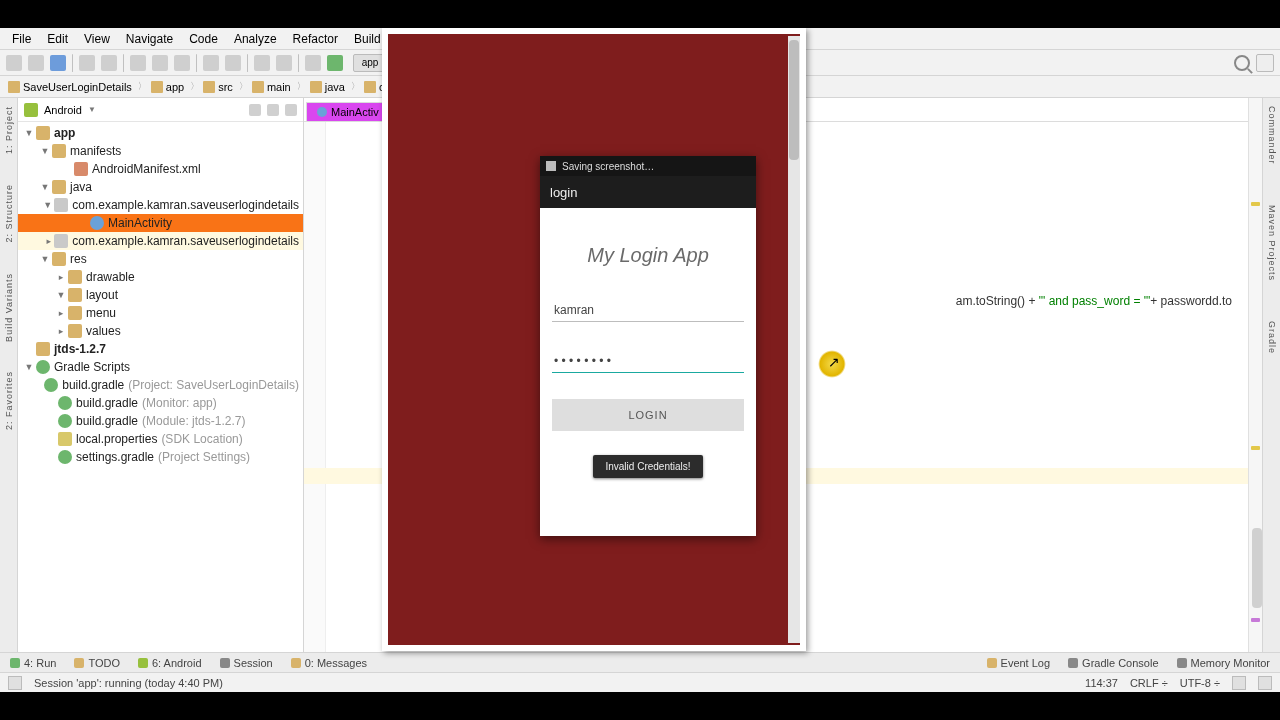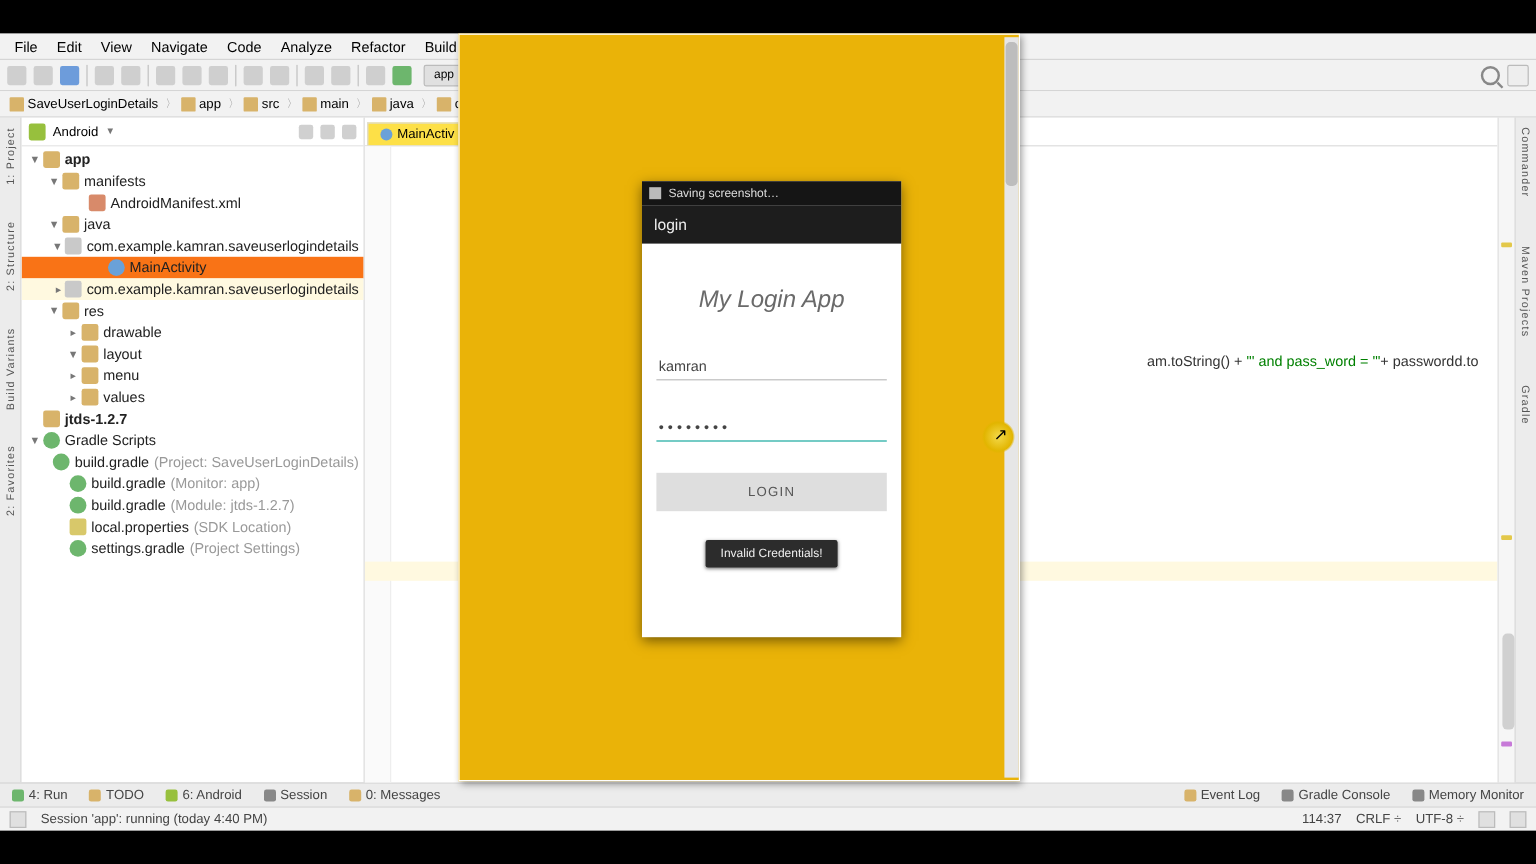--- a/index.html
+++ b/index.html
@@ -66,7 +66,7 @@
 
 .editor { flex:1; background:#fff; position:relative; overflow:hidden; }
 .editor .tabs { height:24px; border-bottom:1px solid #dcdcdc; display:flex; align-items:flex-end; padding-left:2px; font-size:11px; }
-.editor .tab { background:#fde047; border:1px solid #dcdcdc; border-bottom:none; padding:3px 10px; display:flex; align-items:center; gap:4px; }
+.editor .tab { background:#d946ef; border:1px solid #dcdcdc; border-bottom:none; padding:3px 10px; display:flex; align-items:center; gap:4px; }
 .editor .tab .ic { width:10px;height:10px;background:#6aa1d8;border-radius:50%; }
 .editor .code-line { position:absolute; top:196px; right:16px; font-family:Consolas,monospace; font-size:12px; color:#333; white-space:nowrap; }
 .editor .code-line .str { color:#008000; }

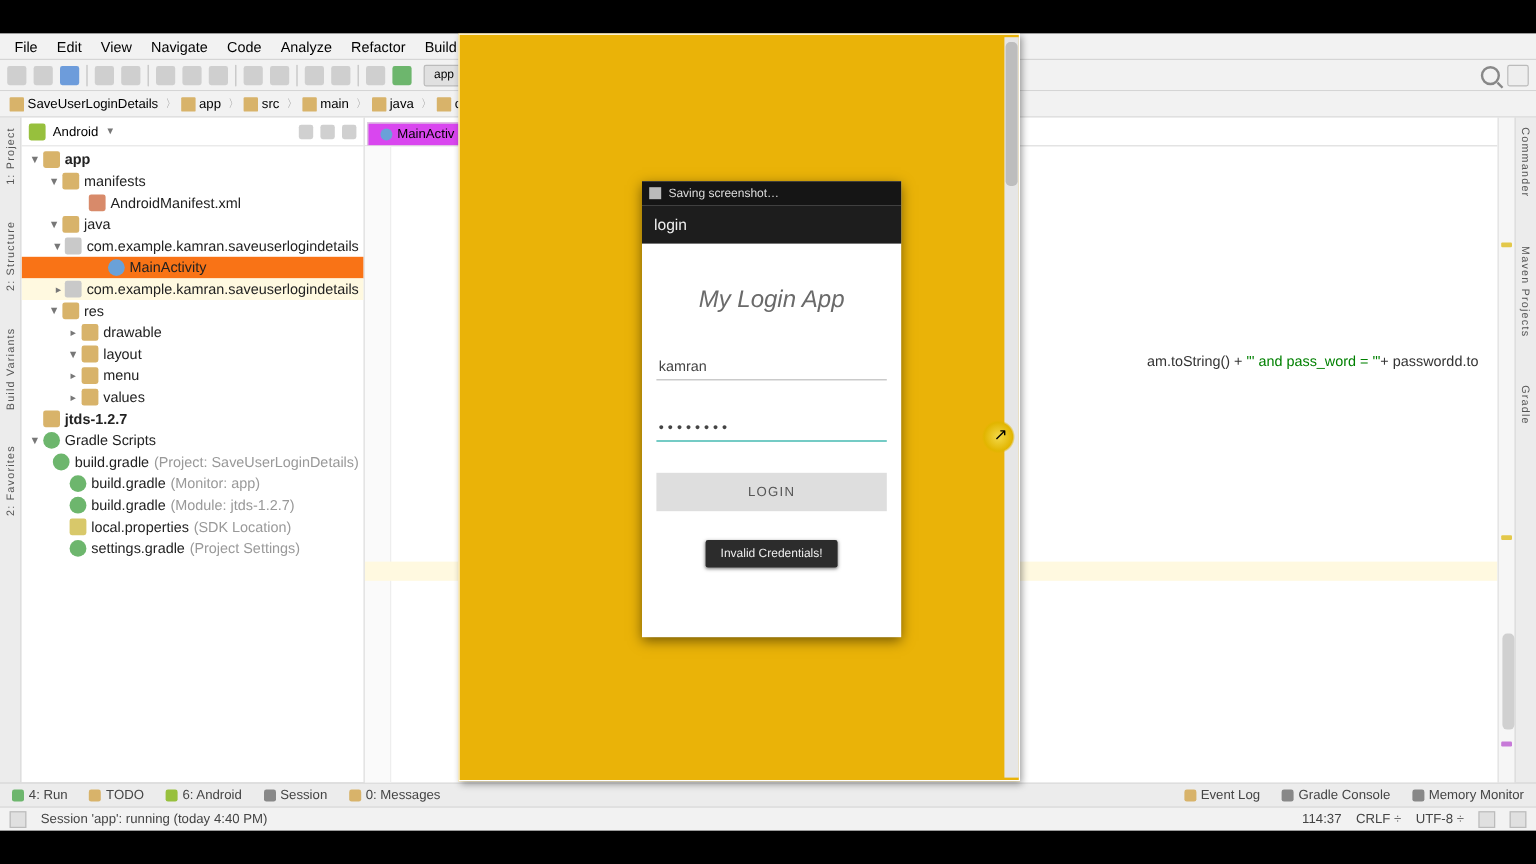--- a/index.html
+++ b/index.html
@@ -100,8 +100,8 @@
 
 
 .emulator-window {
-  position:absolute; top:28px; left:382px; width:468px; height:623px;
-  background:#eab308; border:1px solid #ffffff; box-shadow: 2px 2px 6px rgba(0,0,0,.4);
+  position:absolute; top:28px; left:382px; width:424px; height:623px;
+  background:#7f1d1d; border:6px solid #ffffff; box-shadow: 2px 2px 6px rgba(0,0,0,.4);
 }
 .emu-scroll { position:absolute; right:0; top:2px; bottom:2px; width:12px; background:#e6e6e6; }
 .emu-scroll .th { position:absolute; top:4px; left:1px; right:1px; height:120px; background:#bdbdbd; border-radius:4px; }

